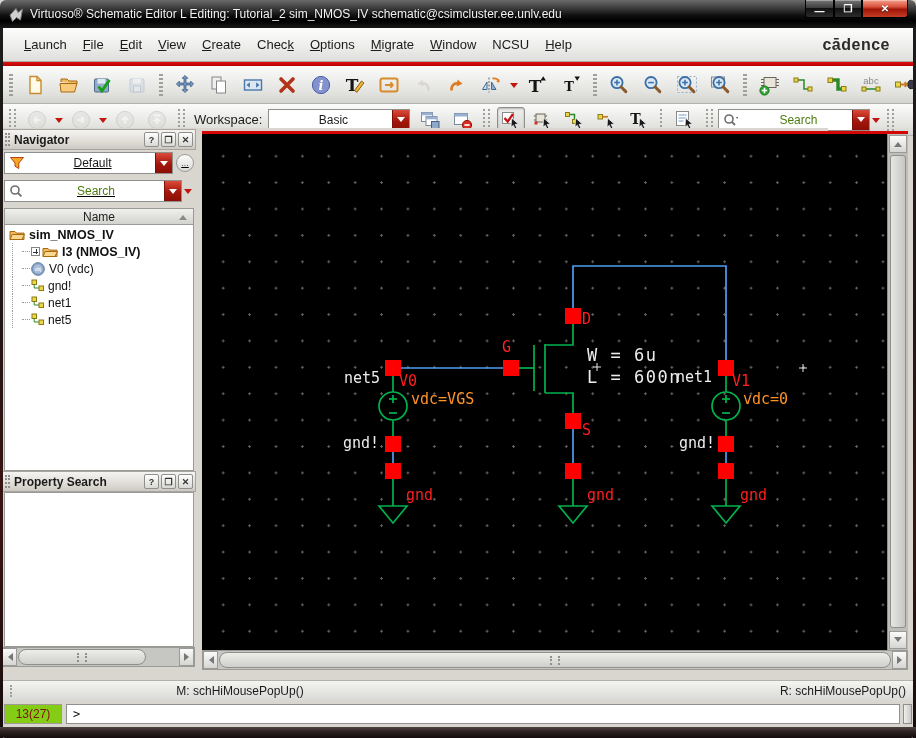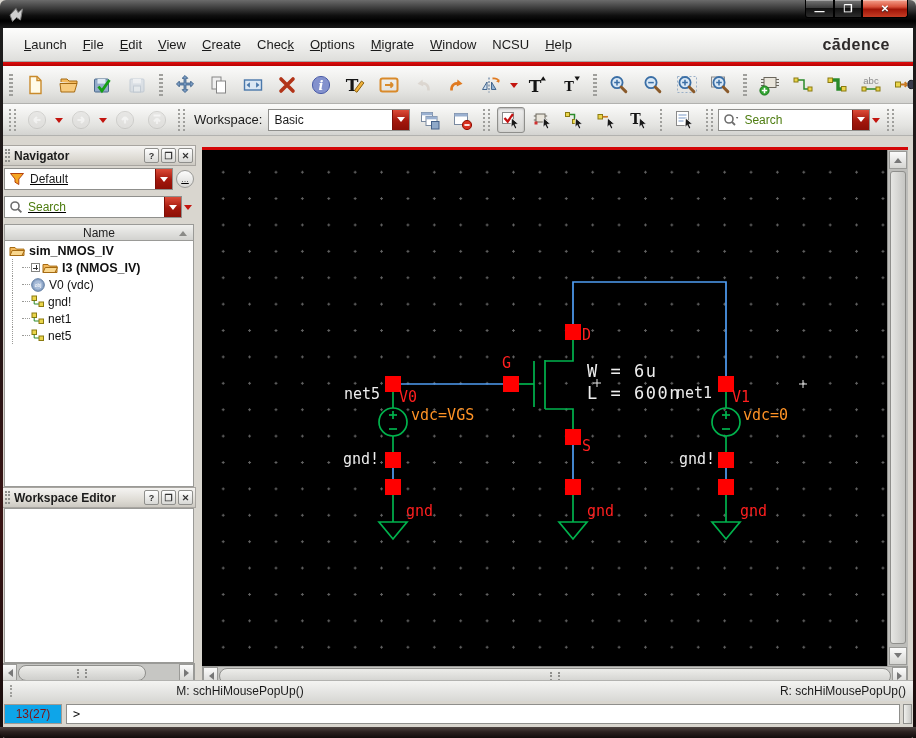--- a/index.html
+++ b/index.html
@@ -142,6 +142,7 @@
           <path d="M2 9l6-6.5 2 4 4.5-3.5-2 11-4-2.5-4 4z" fill="#cfcfcf" stroke="#7a7a7a"></path>
         </svg>
       </span>
+    <span id="window-title">Virtuoso® Schematic Editor L Editing: Tutorial_2 sim_NMOS_IV schematic@csimcluster.ee.unlv.edu</span>
     <div id="win-controls">
       <div class="wbtn" id="btn-min">
           <span class="wglyph">—</span>

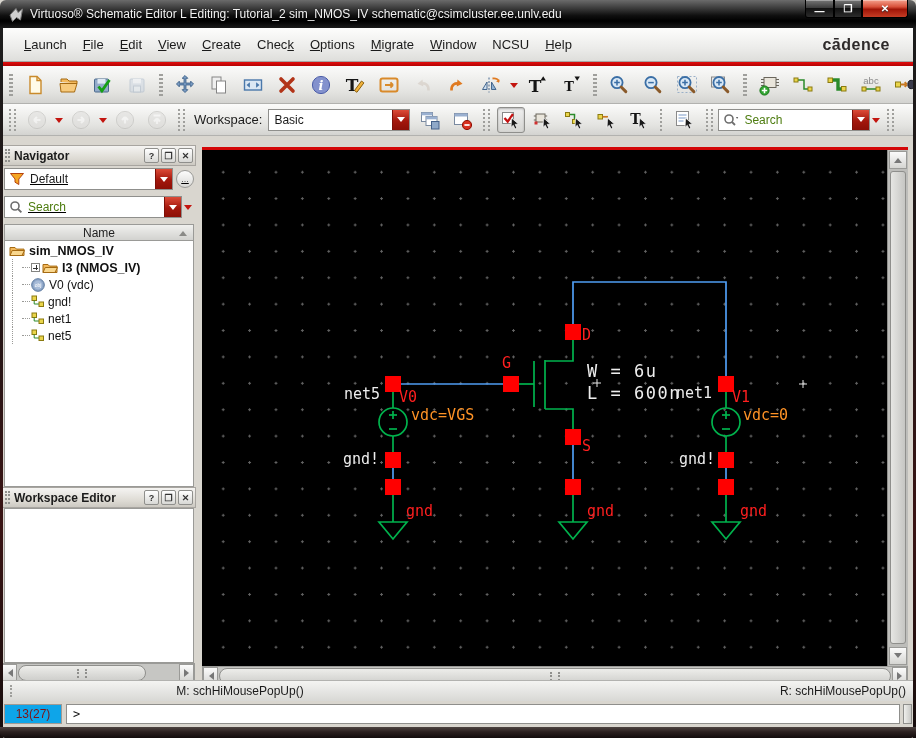--- a/index.html
+++ b/index.html
@@ -52,7 +52,7 @@
   .tri-red{width:0;height:0;border:4px solid transparent;border-top:5px solid #c3150f;margin-top:5px;}
   .ws-label{font-size:13px;color:#1b1b1b;margin:0 6px 0 4px;}
   .combo{height:22px;background:#fff;border:1px solid #8f8f8c;display:flex;align-items:center;}
-  .combo-text{flex:1;font-size:12px;color:#1b1b1b;padding-left:5px;white-space:nowrap;overflow:hidden;}
+  .combo-text{flex:1;font-size:12px;color:#1b1b1b;padding-left:5px;white-space:nowrap;overflow:hidden;text-align:center;}
   .combo-text.placeholder{color:#4d7c0f;}
   .combo-dd{width:17px;align-self:stretch;background:linear-gradient(#dd4b38,#a3170c 55%,#8c0f06);
     border-left:1px solid #7c0f07;display:flex;align-items:center;justify-content:center;}

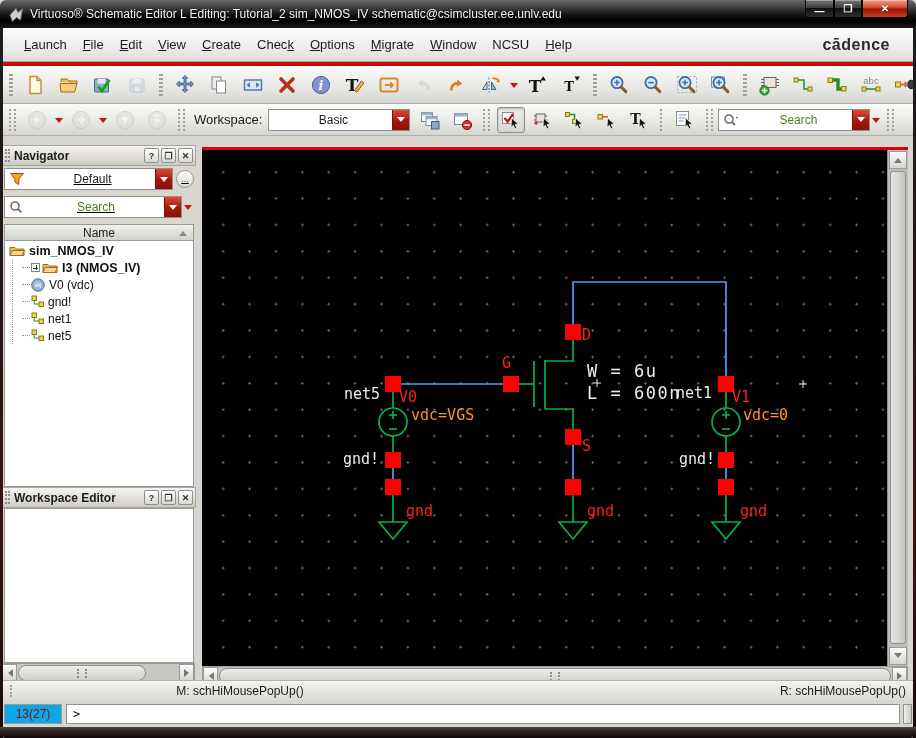--- a/index.html
+++ b/index.html
@@ -59,7 +59,7 @@
   .tri-white{width:0;height:0;border:4px solid transparent;border-top:5px solid #fff;margin-top:4px;}
   .combo .ic{margin-left:4px;display:flex;align-items:center;}
   
-  #main{position:absolute;top:144px;left:0;width:828px;height:544px;background:#d9d6cf;}
+  #main{position:absolute;top:128px;left:0;width:828px;height:544px;background:#d9d6cf;}
   
   .panel{position:absolute;left:2px;width:194px;background:#d9d6cf;display:flex;flex-direction:column;}
   #navigator{top:1px;height:342px;}

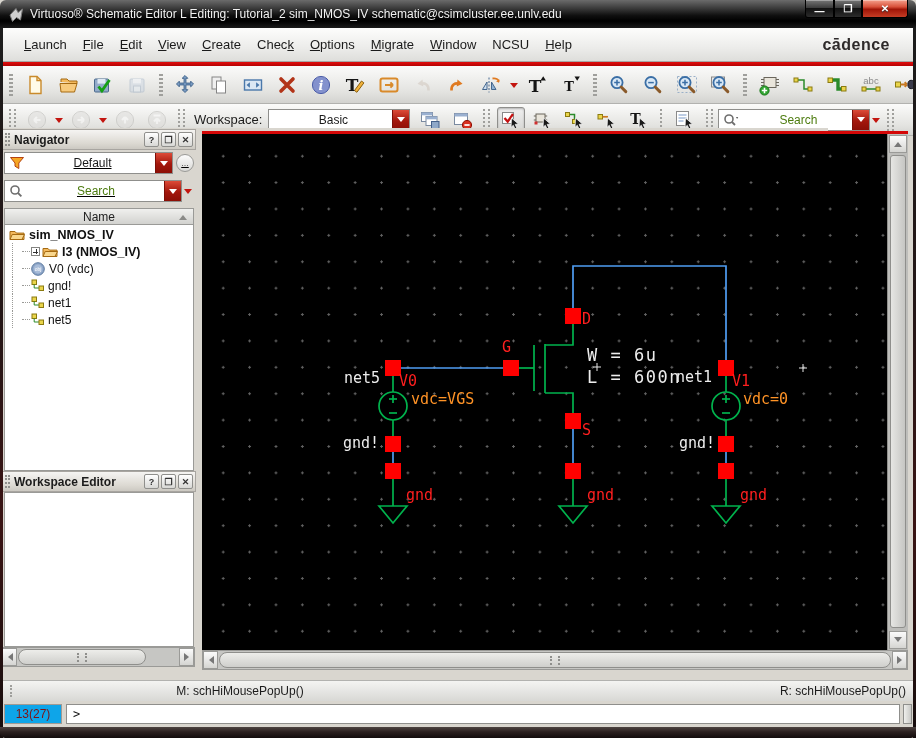--- a/index.html
+++ b/index.html
@@ -610,7 +610,7 @@
     <div class="panel" id="propeditor">
       <div class="panel-header">
         <span class="panel-grip"></span>
-        <span class="panel-title">Workspace Editor</span>
+        <span class="panel-title">Property Search</span>
         <span class="phbtn">?</span>
         <span class="phbtn">❐</span>
         <span class="phbtn">✕</span>

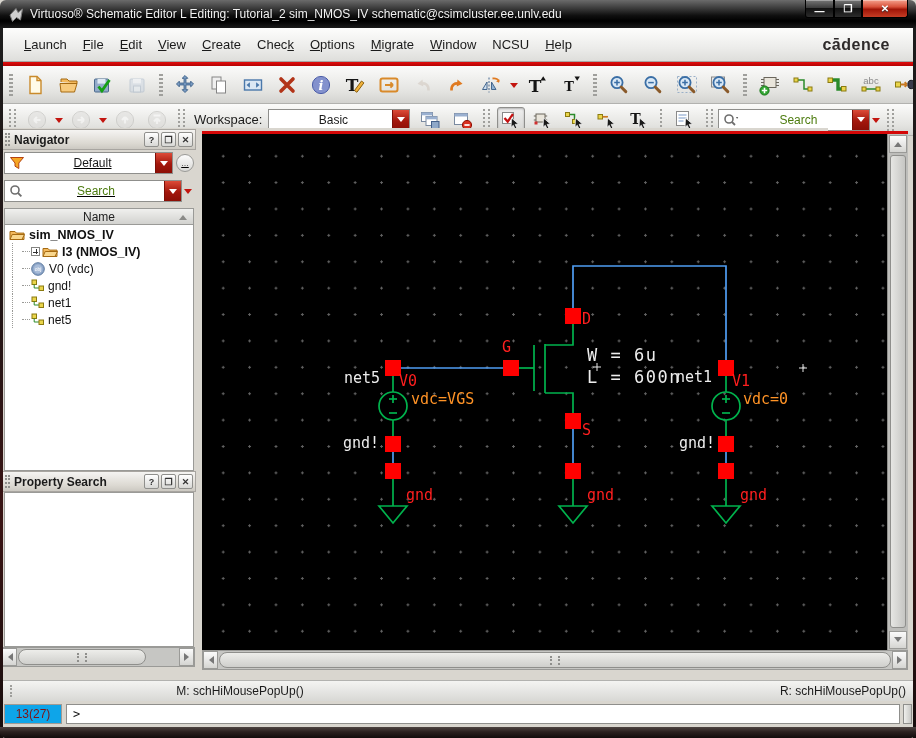--- a/index.html
+++ b/index.html
@@ -122,7 +122,7 @@
   #status-left{flex:1;} #status-mid{flex:1;text-align:center;} #status-right{flex:1;text-align:right;}
   #cmdline{position:absolute;top:701px;left:0;width:916px;height:26px;background:#d9d6cf;
     display:flex;align-items:center;padding:0 4px;}
-  #cmd-counter{width:58px;height:20px;background:#0ea5e9;border:1px solid #a09a94;
+  #cmd-counter{width:58px;height:20px;background:#84cc16;border:1px solid #a09a94;
     font-size:12px;color:#7e1414;display:flex;align-items:center;justify-content:center;}
   #cmd-input{flex:1;height:20px;background:#fff;border:1px solid #8f8f8c;margin-left:4px;
     font-size:12px;color:#111;display:flex;align-items:center;padding-left:6px;font-family:"DejaVu Sans Mono",monospace;}

